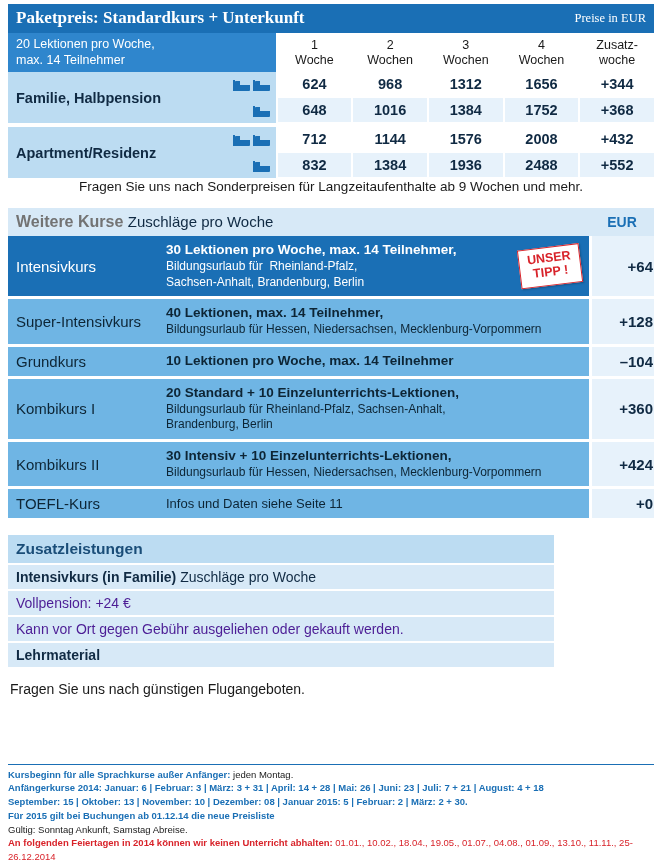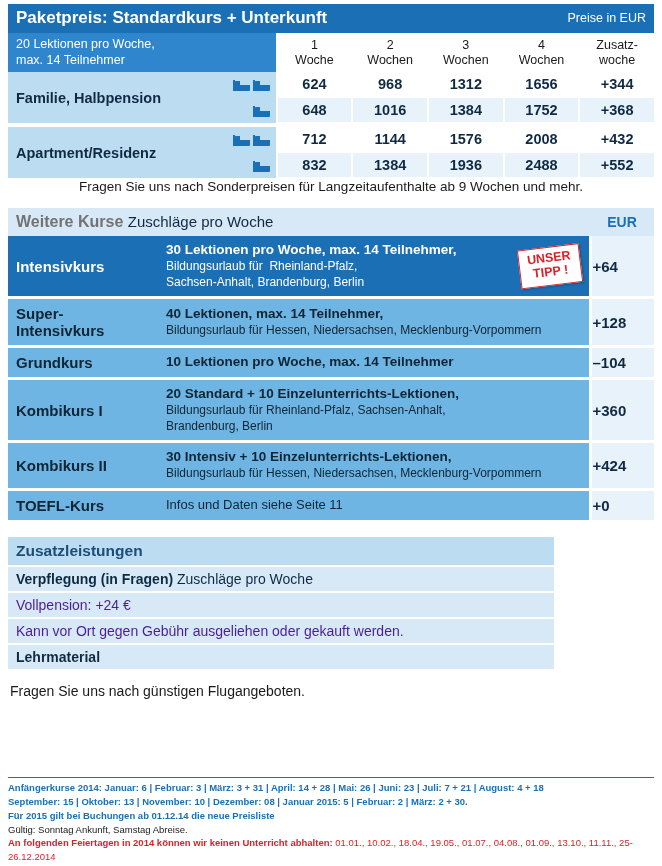--- a/index.html
+++ b/index.html
@@ -34,6 +34,7 @@
     color: #ffffff;
     padding: 4px 8px 5px 8px;
     vertical-align: middle;
+    font-family: Liberation Serif, serif;
   }
   .pkg-title {
     font-size: 17px;

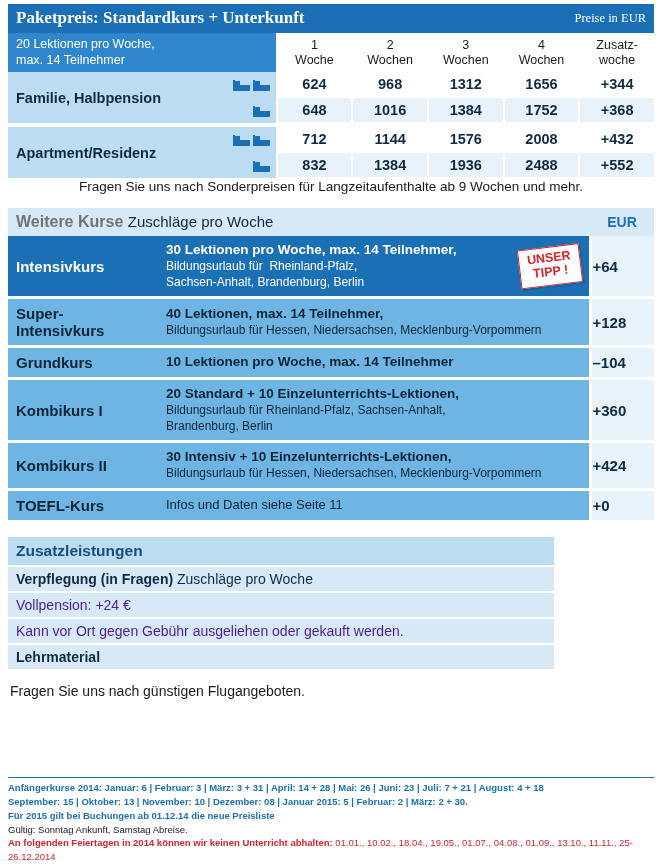--- a/index.html
+++ b/index.html
@@ -182,7 +182,7 @@
   .c-name {
     background: #6fb5e4;
     font-size: 15px;
-    font-weight: bold;
+    font-weight: normal;
     color: #0d2535;
     padding: 6px 8px;
     vertical-align: middle;

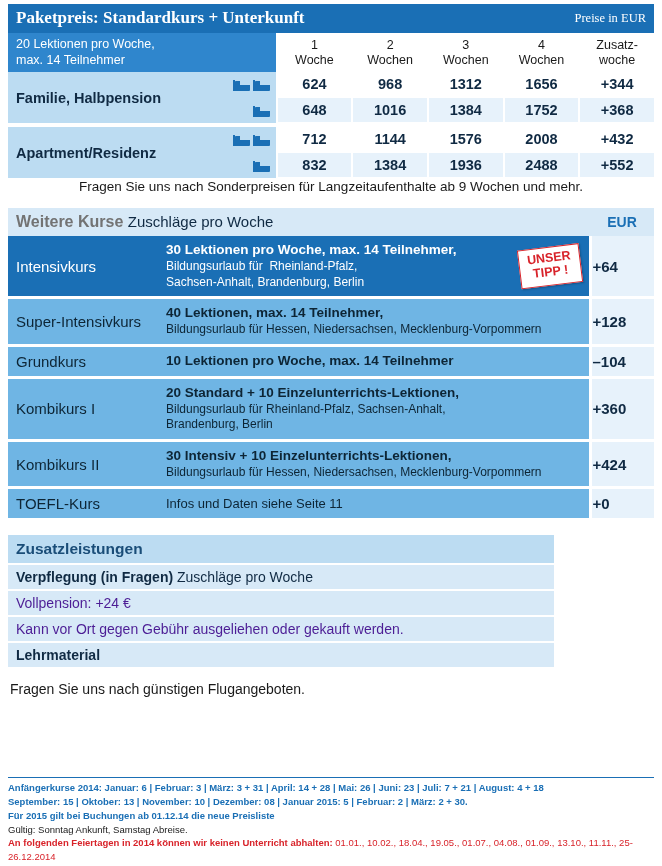--- a/index.html
+++ b/index.html
@@ -216,7 +216,7 @@
   .c-price {
     background: #e7f2fb;
     width: 64px;
-    text-align: left;
+    text-align: right;
     font-size: 15px;
     font-weight: bold;
     color: #102a43;

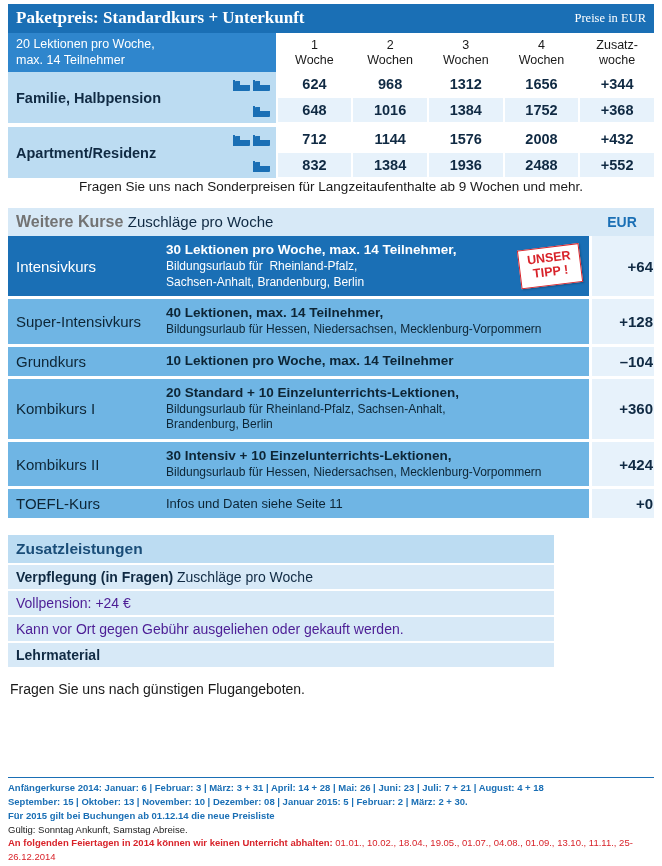--- a/index.html
+++ b/index.html
@@ -482,7 +482,7 @@
     </tr>
     <tr>
       <td class="sub">
-        <b>Verpflegung (in Fragen)</b>
+        <b>Intensivkurs (in Familie)</b>
         <span>Zuschläge pro Woche</span>
       </td>
     </tr>

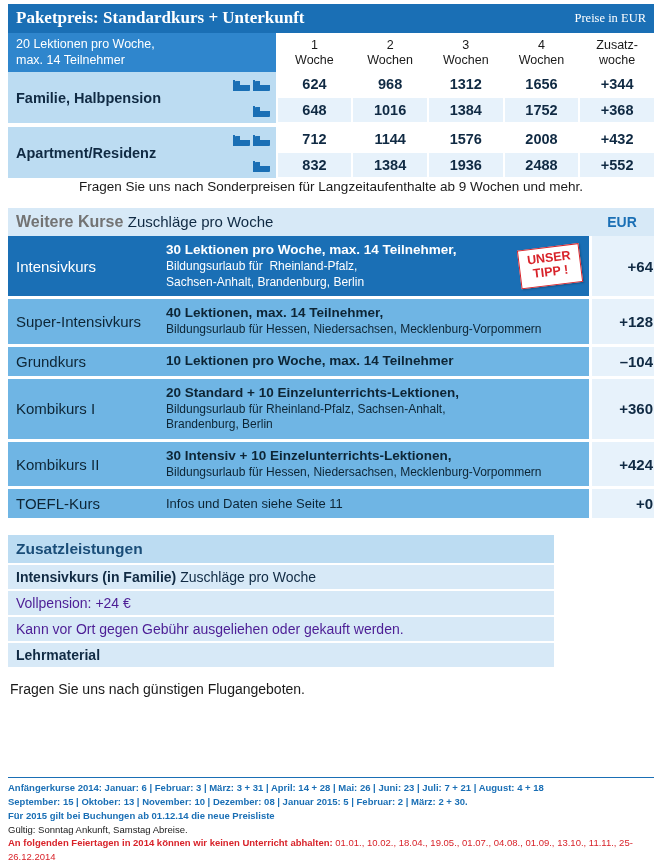--- a/index.html
+++ b/index.html
@@ -503,6 +503,9 @@
   <div class="flight-note">Fragen Sie uns nach günstigen Flugangeboten.</div>
 
   <div class="footnotes">
+    <div class="fn">
+      <b>Kursbeginn für alle Sprachkurse außer Anfänger:</b><span class="plain"> jeden Montag.</span>
+    </div>
     <div class="fn">
       <b>Anfängerkurse 2014:</b><b> Januar: 6 | Februar: 3 | März: 3 + 31 | April: 14 + 28 | Mai: 26 | Juni: 23 | Juli: 7 + 21 | August: 4 + 18</b>
     </div>

